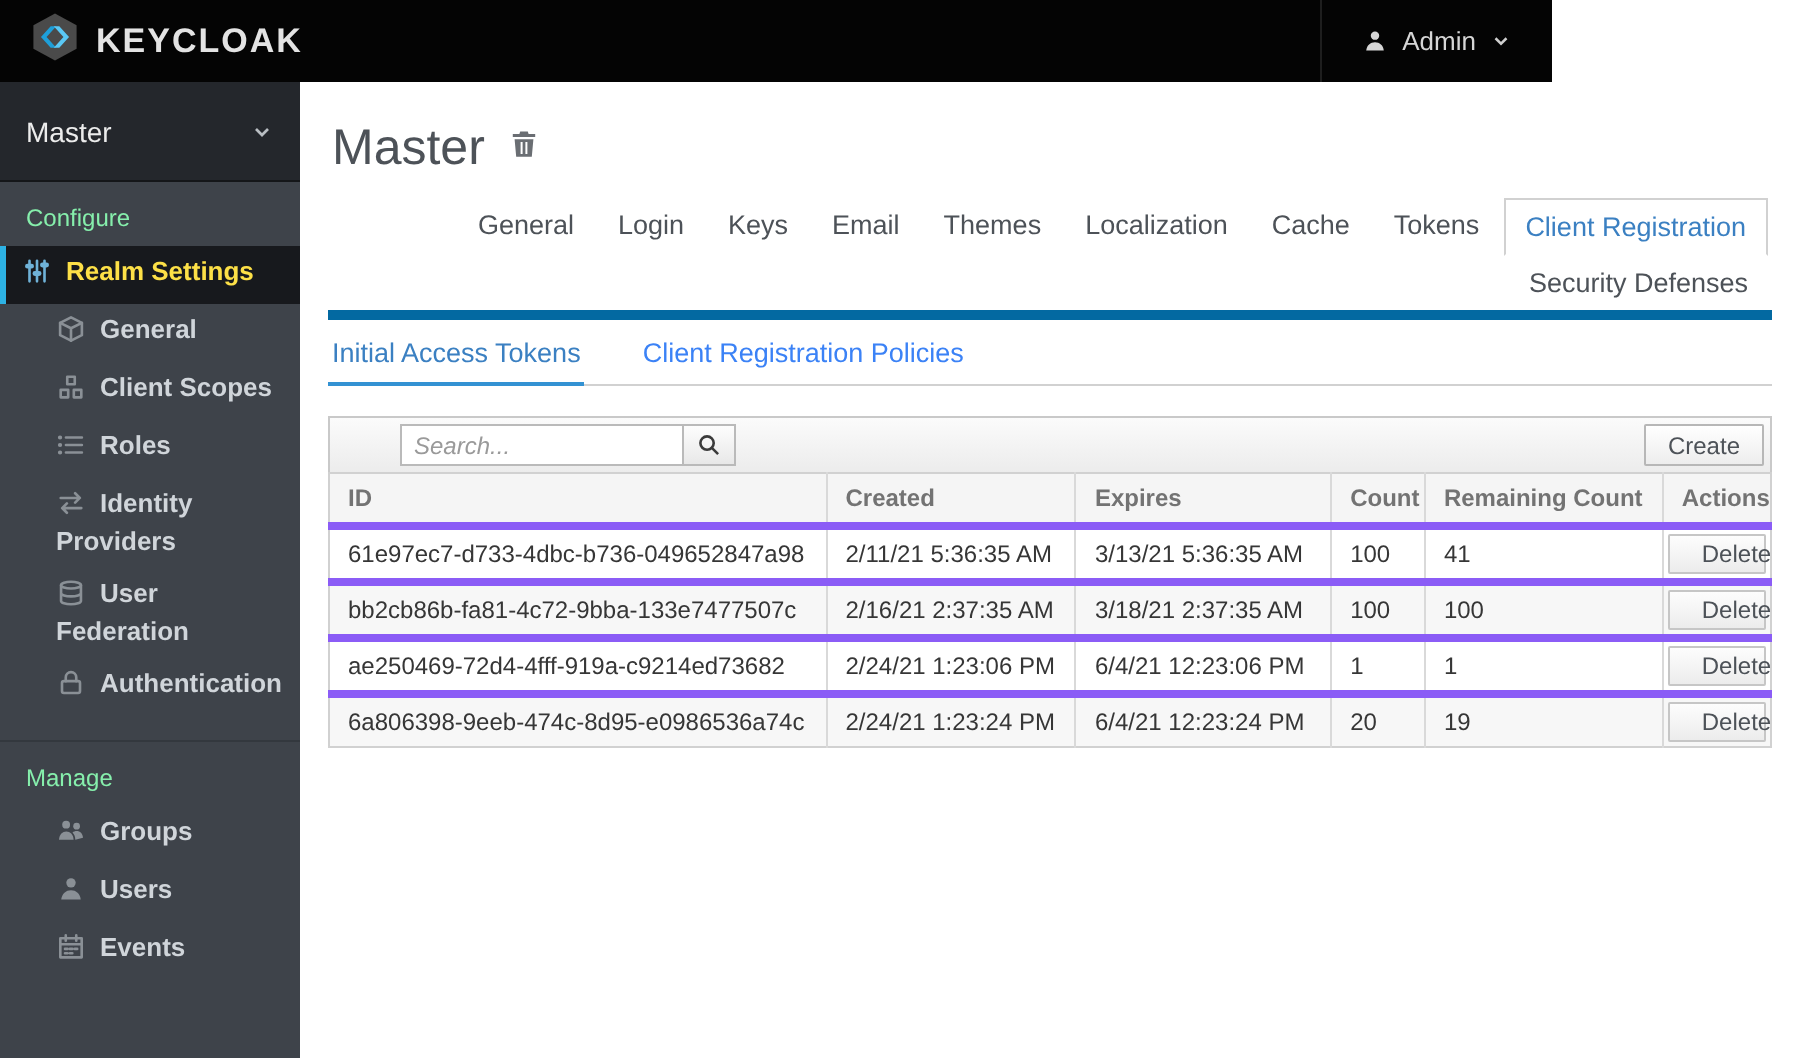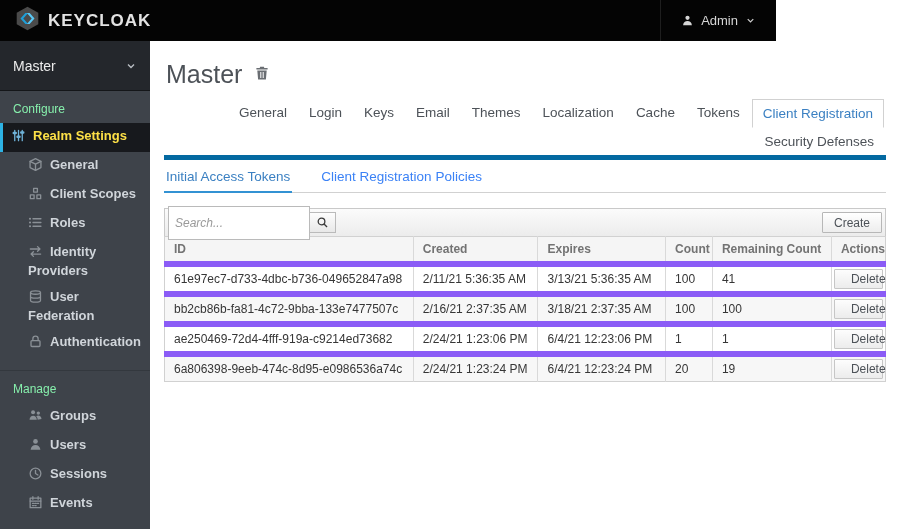--- a/index.html
+++ b/index.html
@@ -54,8 +54,8 @@
   
   .toolbar { margin-top:15px; height:29px; display:flex; align-items:center; padding:0 3px;
              background:linear-gradient(#fbfbfb,#ececec); border:1px solid #c9c9c9; }
-  .search-input { width:142px; height:34px; border:1px solid #bababa; padding:0 6px;
-                  font-size:12px; font-family:"Liberation Sans",sans-serif; color:#333; background:#fff; }
+  .search-input { width:142px; height:21px; border:1px solid #bababa; padding:0 6px;
+                  font-size:12px; font-family:"Liberation Sans",sans-serif; color:#333; background:#fff;margin-left:32px; }
   .search-input::placeholder { font-style:italic; color:#9a9a9a; }
   .search-btn { height:21px; width:27px; margin-left:-1px; border:1px solid #bababa;
                 background:linear-gradient(#fdfdfd,#e8e8e8); display:flex; align-items:center;

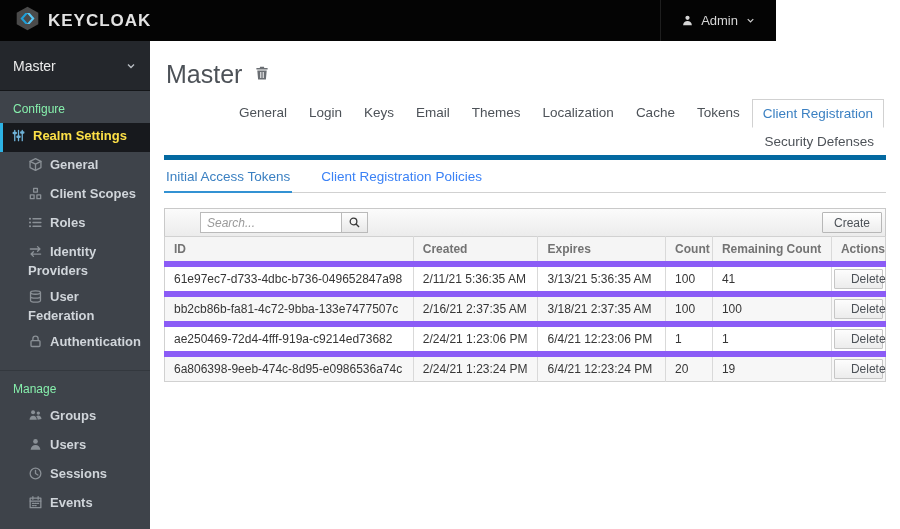--- a/index.html
+++ b/index.html
@@ -69,7 +69,7 @@
           table-layout:fixed; }
   th { background:#f5f5f5; font-size:12px; font-weight:bold; color:#737373; text-align:left;
        padding:5px 9px; border-bottom:1px solid #d1d1d1; }
-  td { font-size:12px; color:#363636; padding:4px 9px; border-top:6px solid #8b5cf6; }
+  td { font-size:12px; color:#363636; padding:4px 9px; border-top:4px solid #8b5cf6; }
   th + th, td + td { border-left:1px solid #d9d9d9; }
   tbody tr:nth-child(even) { background:#f7f7f7; }
   col.c-id { width:34.5%; } col.c-created { width:17.3%; } col.c-expires { width:17.7%; }

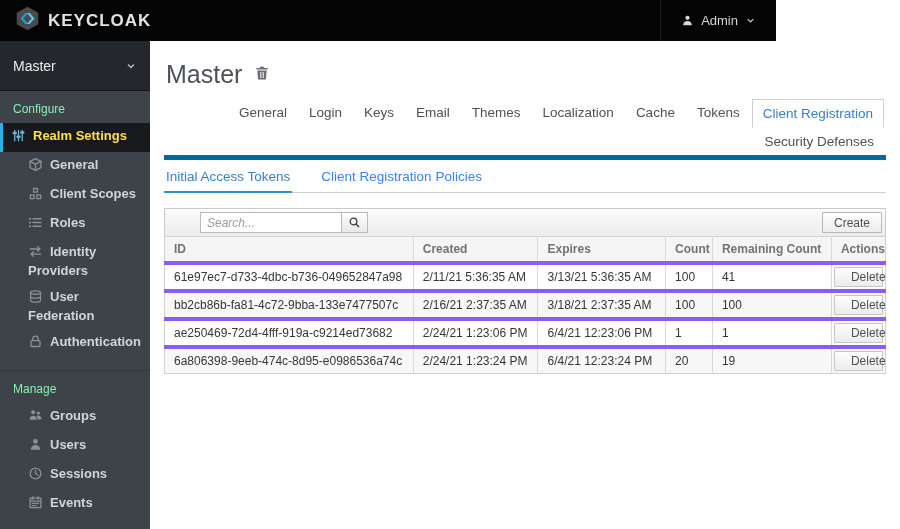--- a/index.html
+++ b/index.html
@@ -157,10 +157,6 @@
                 <circle cx="8" cy="4.7" r="2.5"></circle>
                 <path d="M2.8 13.6c.3-3.2 2.5-5 5.2-5s4.9 1.8 5.2 5z"></path>
               </svg></span><span data-interactable="false">Users</span></div>
-          <div class="nav-item" data-interactable="true"><span class="nav-ic" data-interactable="false"><svg width="15" height="15" viewBox="0 0 16 16" fill="none" stroke="currentColor" stroke-width="1.4" stroke-linecap="round" stroke-linejoin="round">
-                <circle cx="8" cy="8" r="5.7"></circle>
-                <path d="M8 4.6V8l2.6 1.6"></path>
-              </svg></span><span data-interactable="false">Sessions</span></div>
           <div class="nav-item" data-interactable="true"><span class="nav-ic" data-interactable="false"><svg width="15" height="15" viewBox="0 0 16 16" fill="none" stroke="currentColor" stroke-width="1.4" stroke-linecap="round" stroke-linejoin="round">
                 <rect x="2.3" y="3.3" width="11.4" height="10.2"></rect>
                 <path d="M2.3 6.5h11.4M5.2 1.8v2.8M10.8 1.8v2.8M4.8 9h1.3M7.4 9h1.3M10 9h1.3M4.8 11.3h1.3M7.4 11.3h1.3"></path>

